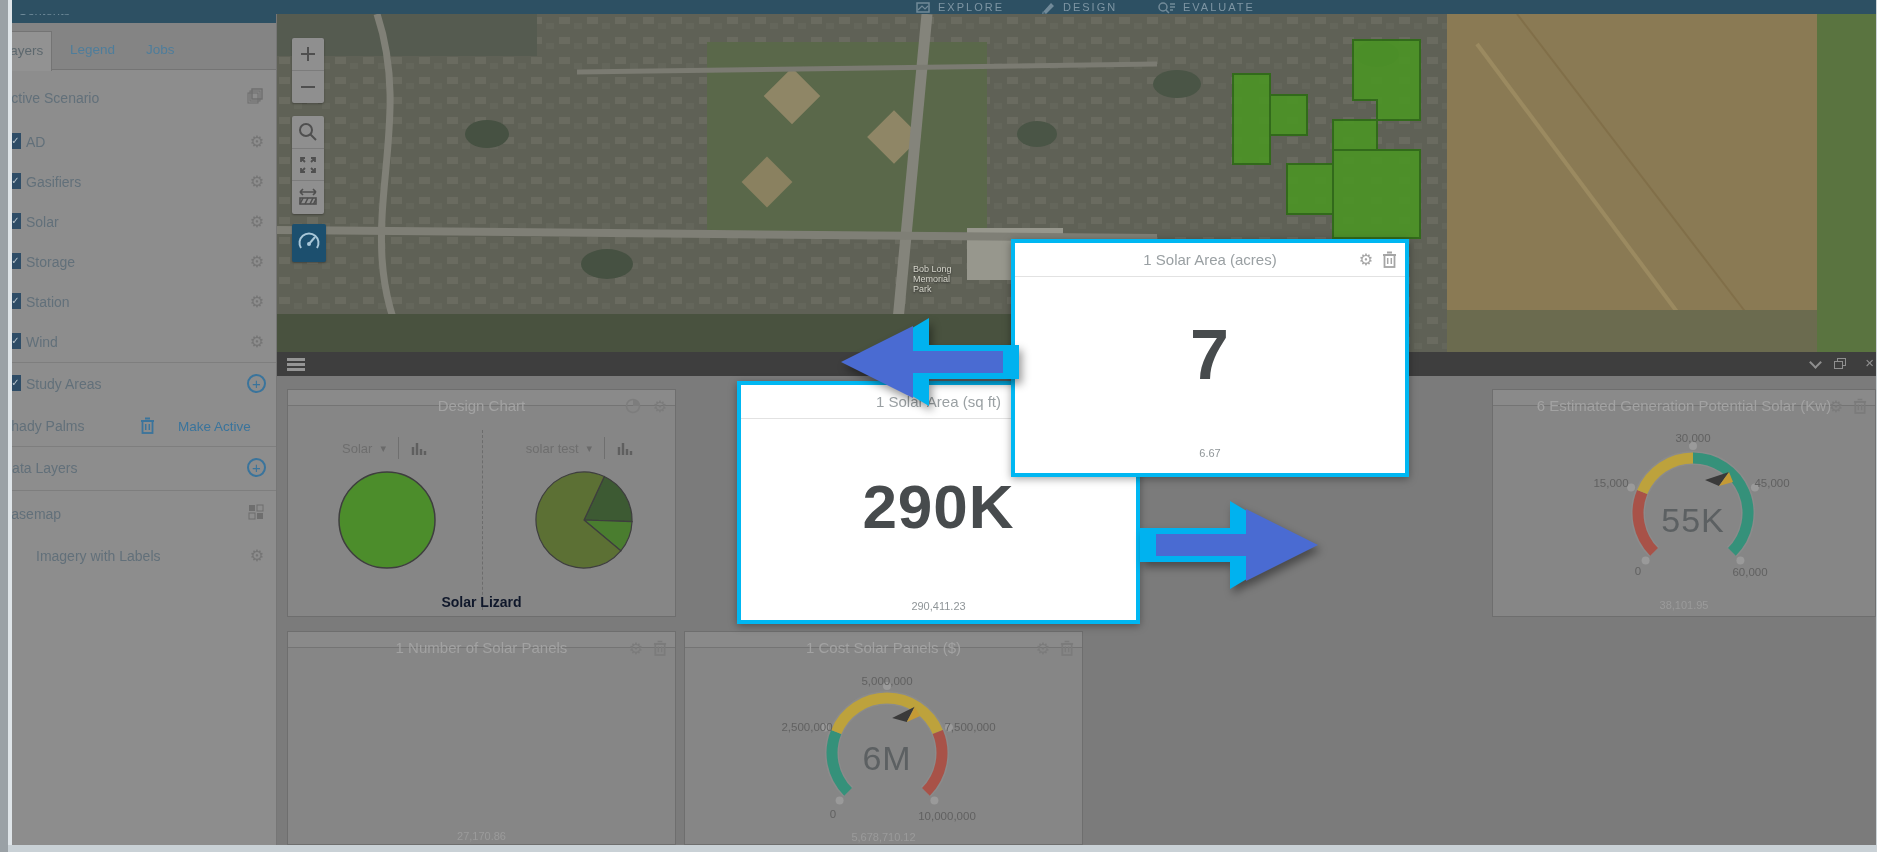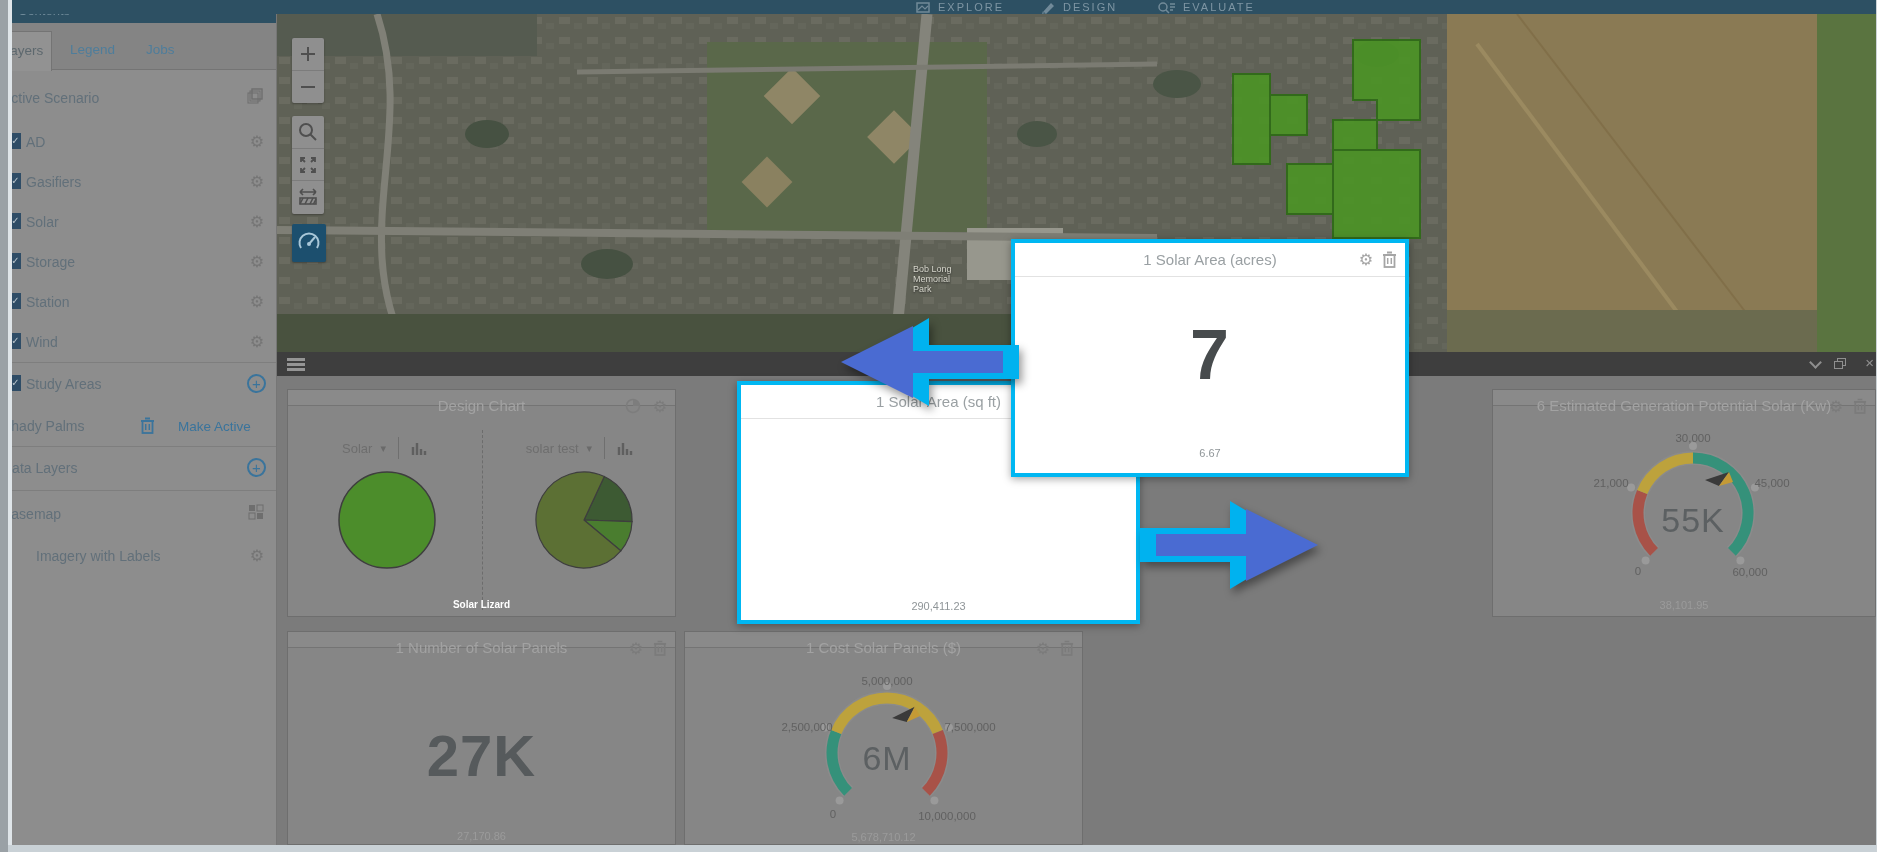--- a/index.html
+++ b/index.html
@@ -500,6 +500,7 @@
     <div class="hd">
       <span class="panel-title">1 Solar Area (sq ft)</span>
     </div>
+    <span class="bigval" style="top:86px;font-size:62px;">290K</span>
     <span class="subval" style="bottom:8px;">290,411.23</span>
   </div>
 

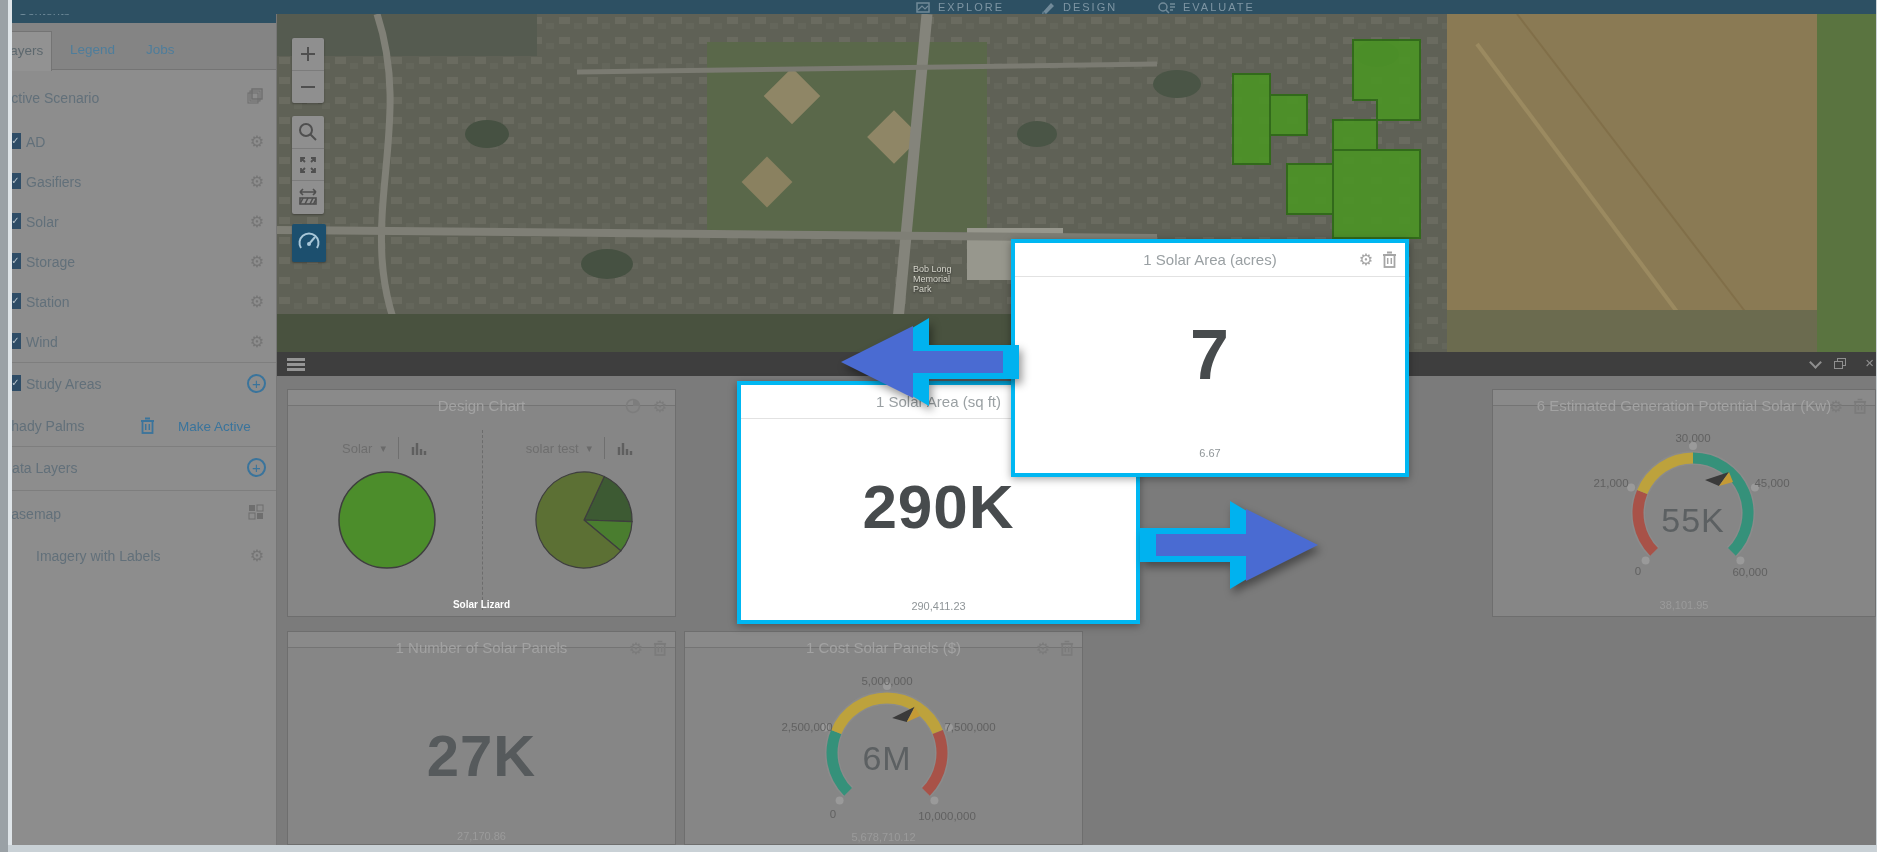--- a/index.html
+++ b/index.html
@@ -431,7 +431,7 @@
         </g>
       </svg>
       <span class="tick" style="left:200px;top:48px;">30,000</span>
-      <span class="tick" style="left:118px;top:93px;">21,000</span>
+      <span class="tick" style="left:118px;top:93px;">15,000</span>
       <span class="tick" style="left:279px;top:93px;">45,000</span>
       <span class="tick" style="left:145px;top:181px;">0</span>
       <span class="tick" style="left:257px;top:182px;">60,000</span>

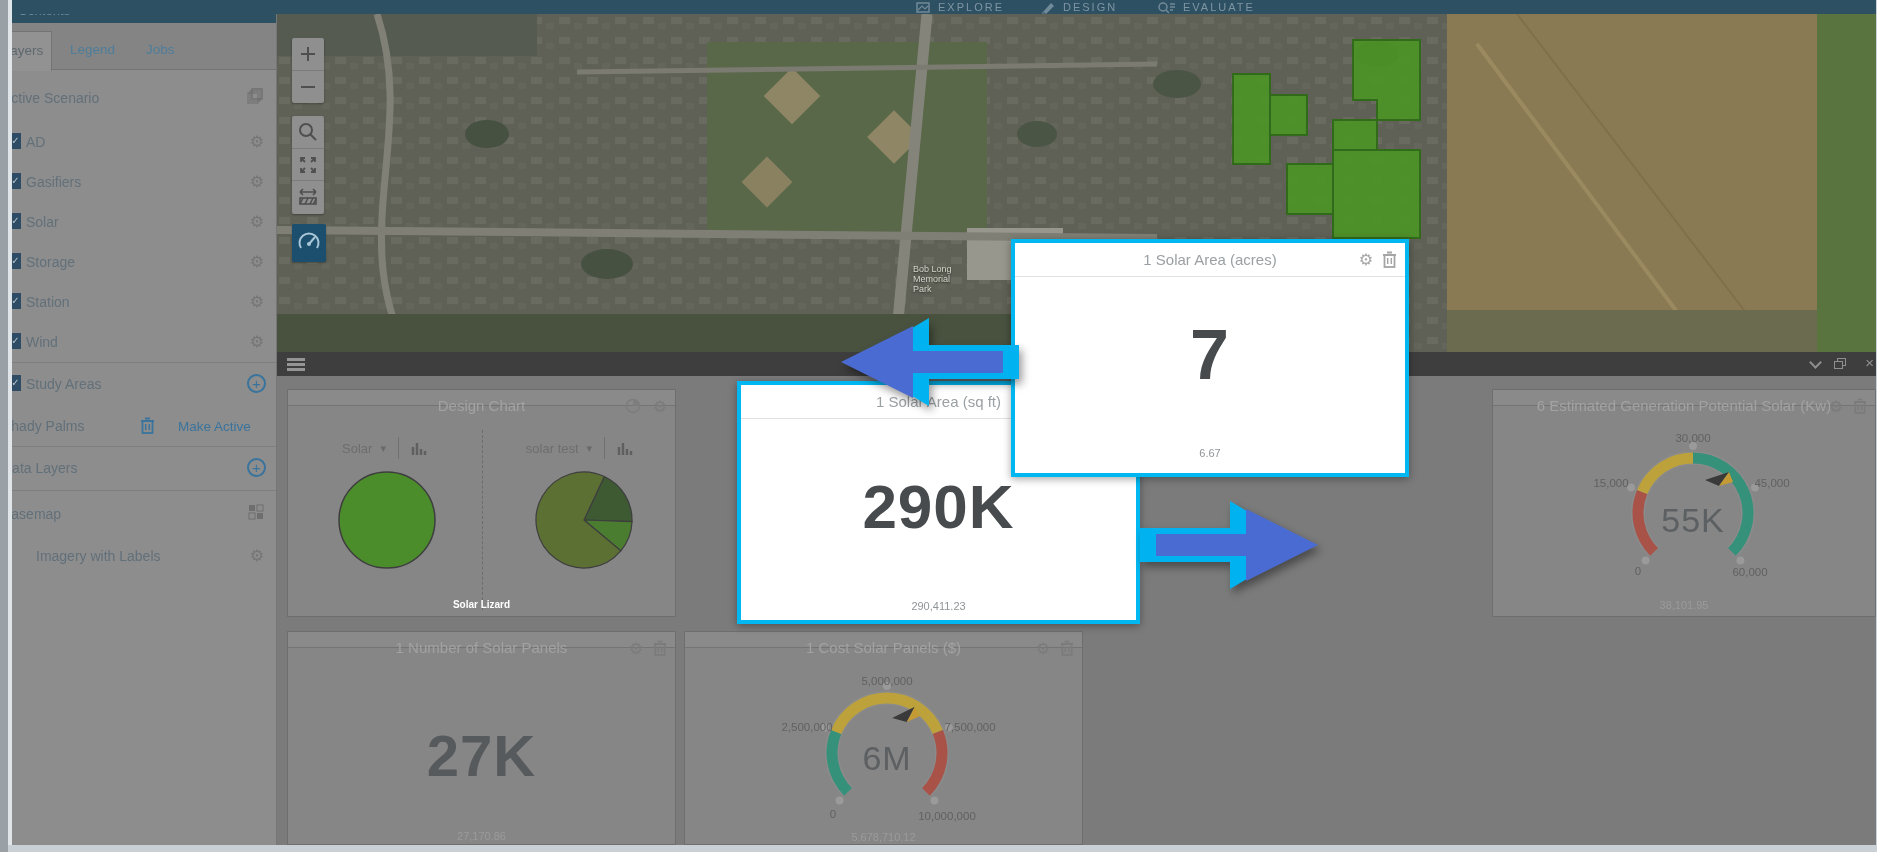--- a/index.html
+++ b/index.html
@@ -88,7 +88,7 @@
   .dc-caret{font-size:11px;color:#6a6a6a;cursor:pointer;}
   .dc-vline{width:1px;height:22px;background:#6f6f6f;margin:0 4px;}
   .dc-divider{position:absolute;left:194px;top:40px;height:180px;border-left:1px dashed #6c6c6c;}
-  .dc-footer{position:absolute;left:0;right:0;bottom:6px;text-align:center;font-size:10px;font-weight:bold;color:#ffffff;}
+  .dc-footer{position:absolute;left:0;right:0;bottom:6px;text-align:center;font-size:14px;font-weight:bold;color:#0f172a;}
 
   
   .hcard{position:absolute;background:#ffffff;border:4px solid #00b7f2;overflow:hidden;

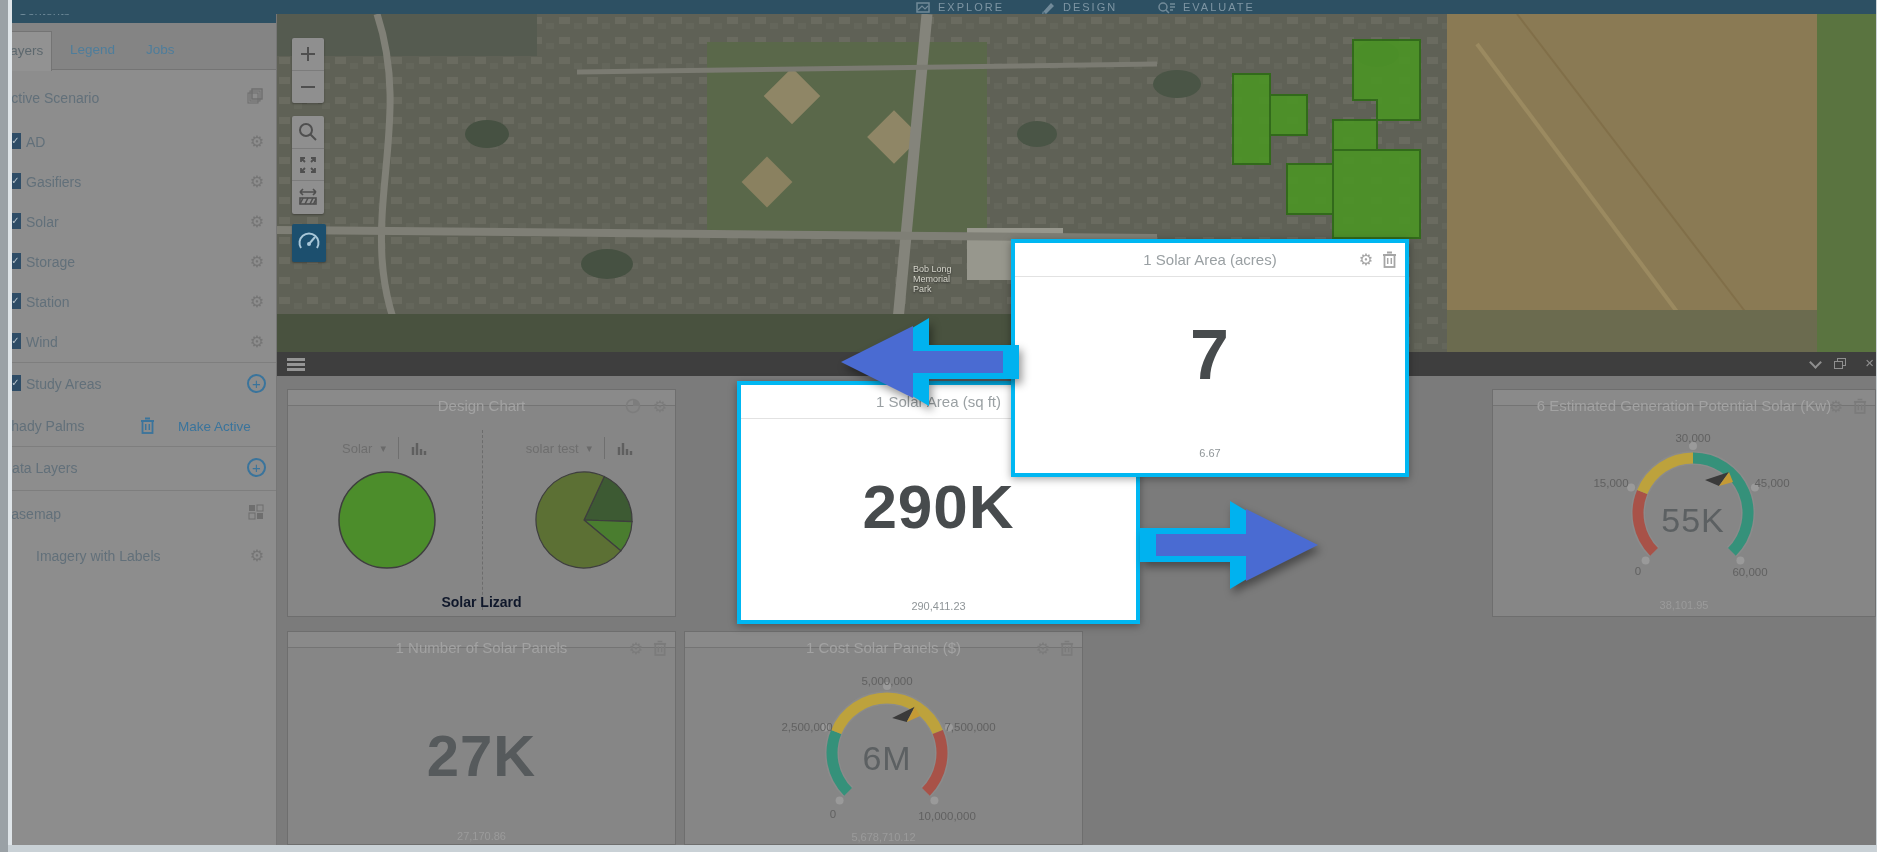--- a/index.html
+++ b/index.html
@@ -451,7 +451,6 @@
           </svg>
         </span>
       </div>
-      <span class="bigval" style="top:90px;font-size:58px;">27K</span>
       <span class="subval" style="bottom:2px;">27,170.86</span>
     </div>
 

